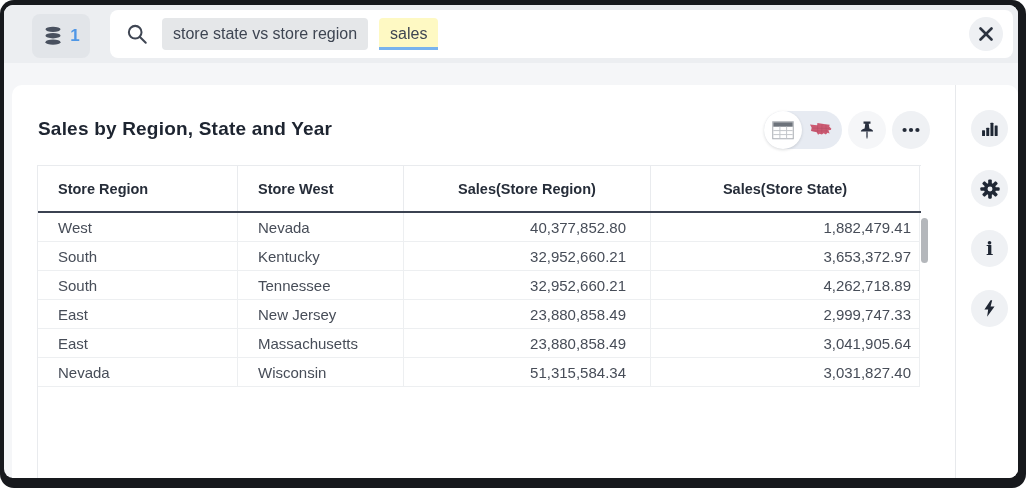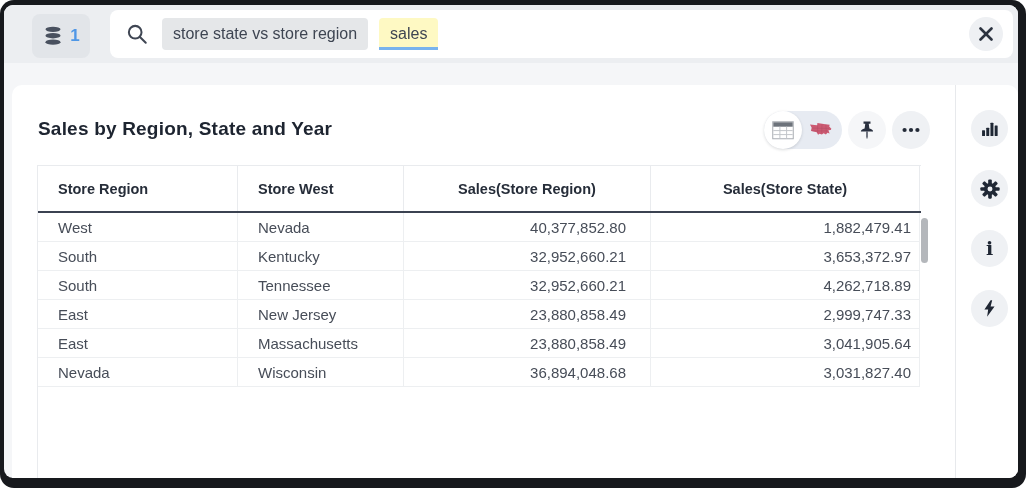--- a/index.html
+++ b/index.html
@@ -182,7 +182,7 @@
             <div class="trow">
               <div class="td c0">Nevada</div>
               <div class="td c1">Wisconsin</div>
-              <div class="td c2">36,894,048.68</div>
+              <div class="td c2">51,315,584.34</div>
               <div class="td c3">3,031,827.40</div>
             </div>
           </div>

